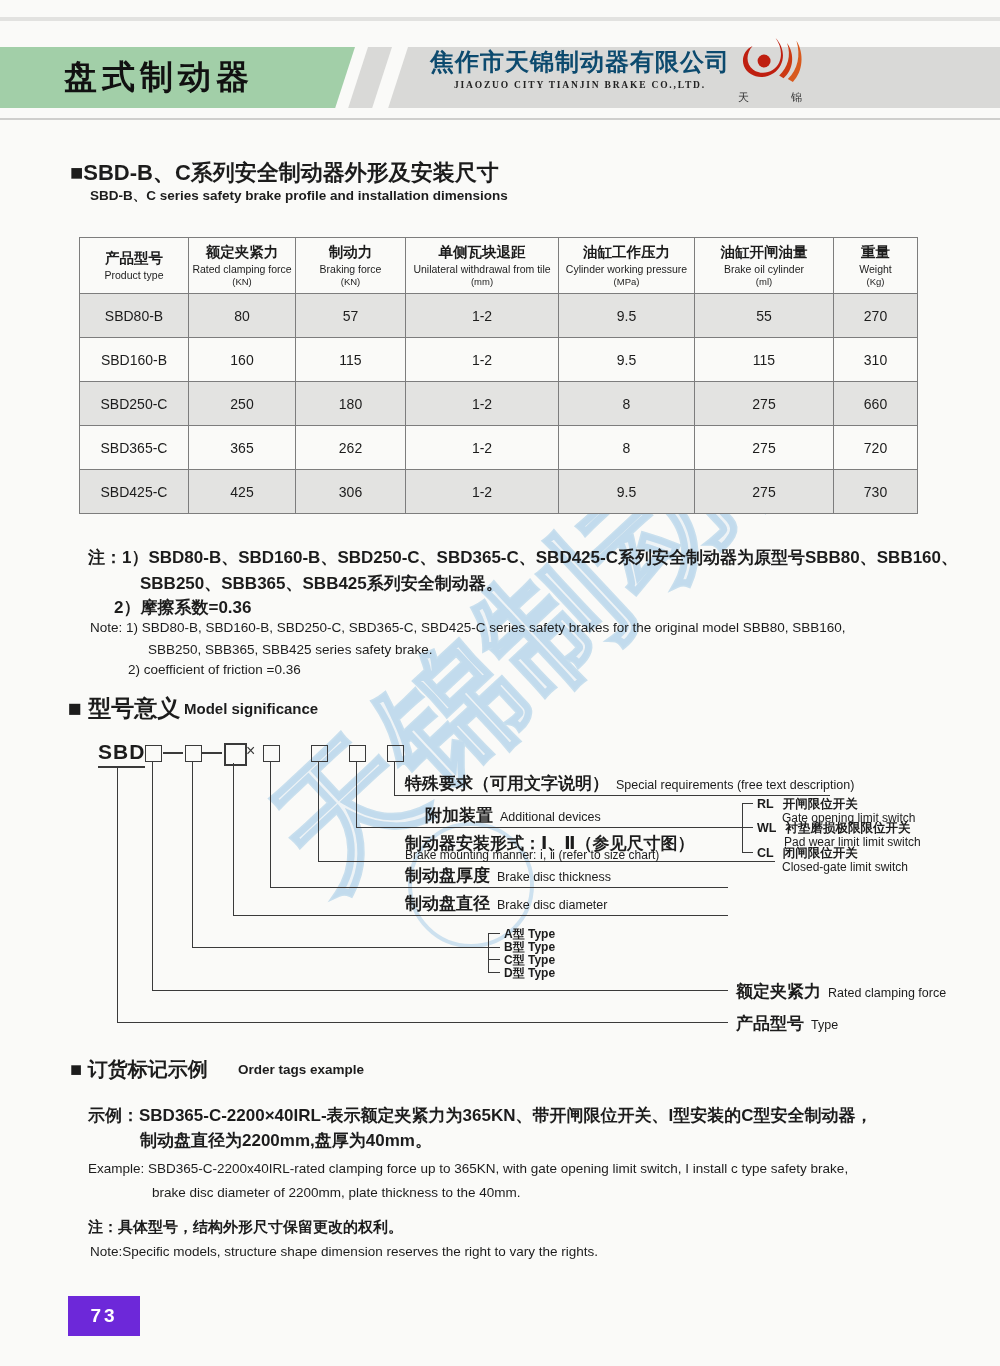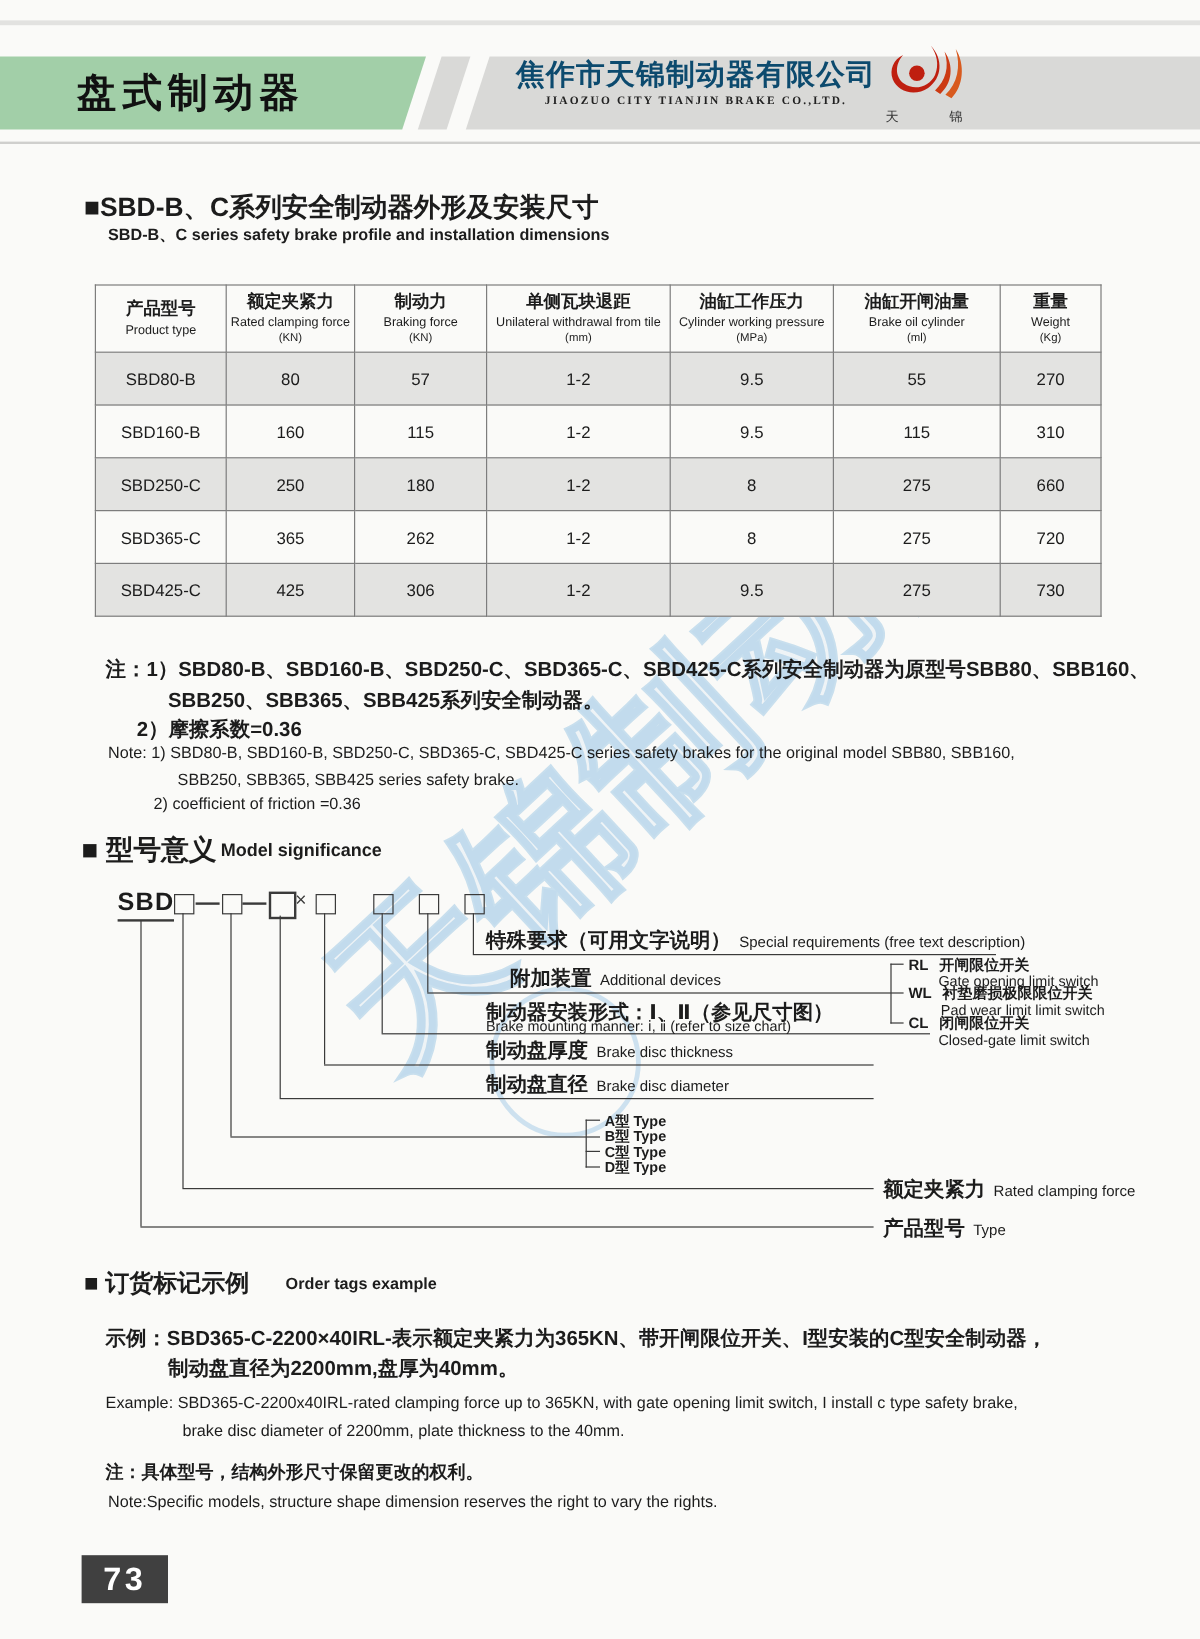--- a/index.html
+++ b/index.html
@@ -79,8 +79,8 @@
   
   .foot-cn{left:88px;top:1218px;font-size:15px;font-weight:bold;}
   .foot-en{left:90px;top:1244px;font-size:13.5px;}
-  .page-badge{position:absolute;left:68px;top:1296px;width:72px;height:40px;background:#404040;
-              color:#ffffff;font-size:27px;font-weight:bold;text-align:center;line-height:40px;
+  .page-badge{position:absolute;left:68px;top:1296px;width:72px;height:40px;background:#6d28d9;
+              color:#ffffff;font-size:19px;font-weight:bold;text-align:center;line-height:40px;
               letter-spacing:3px;z-index:2;}
 </style>
 </head>

